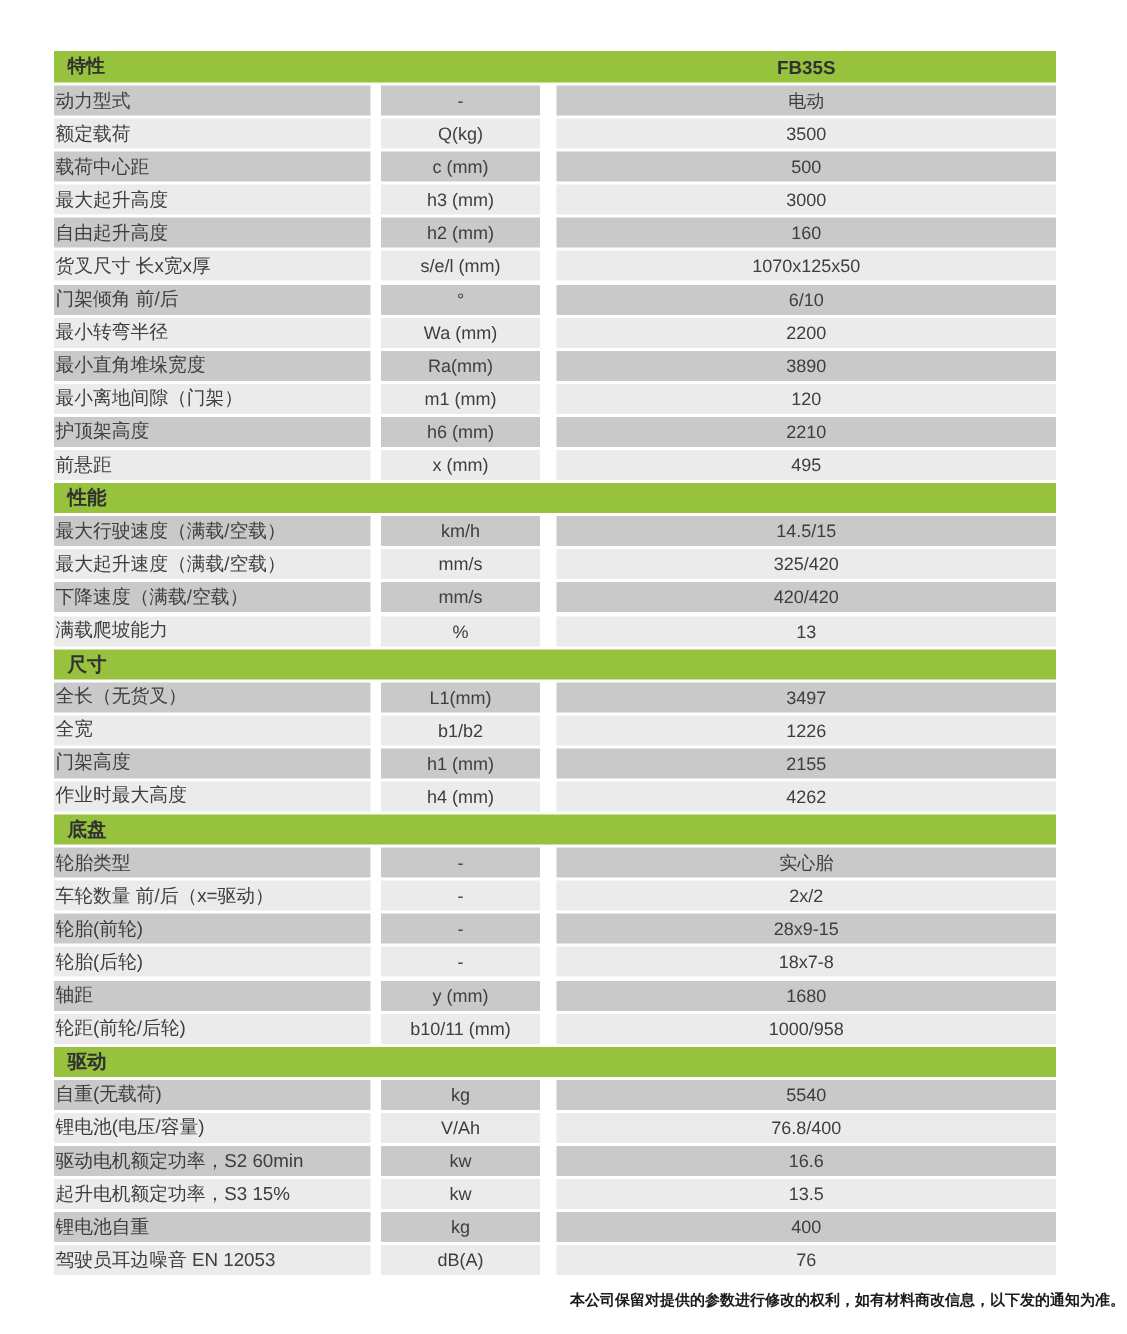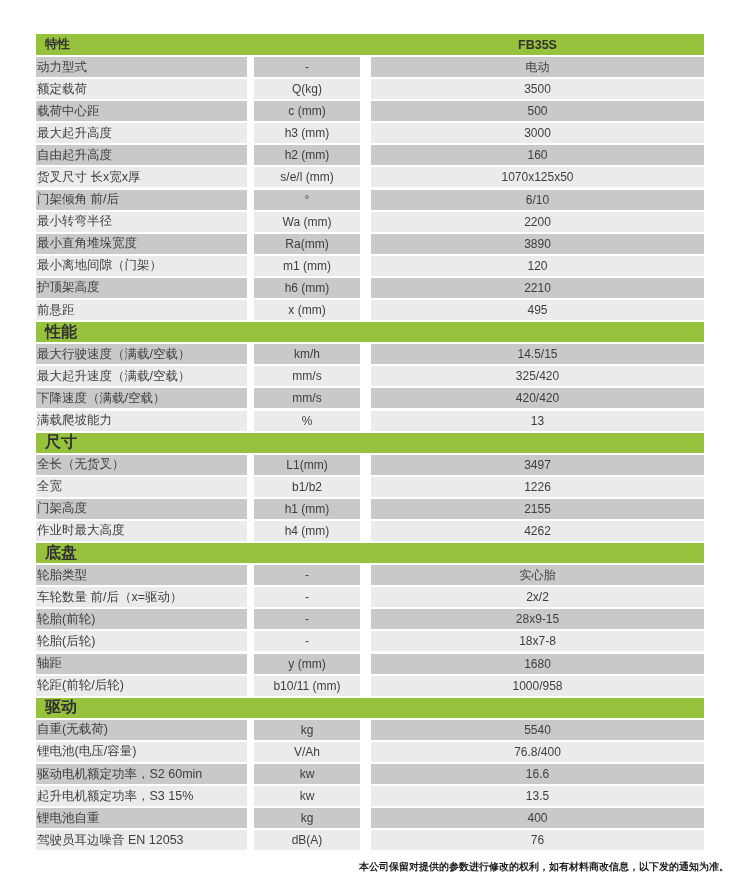--- a/index.html
+++ b/index.html
@@ -25,7 +25,7 @@
   .bar{
     height:20px;margin-bottom:2.1px;background:var(--green);
     display:flex;align-items:center;padding-left:9px;box-sizing:border-box;
-    font-weight:bold;font-size:16px;color:var(--header-text);
+    font-weight:bold;font-size:13px;color:var(--header-text);
   }
   .row{display:flex;height:20px;margin-bottom:2.1px;}
   .cell{

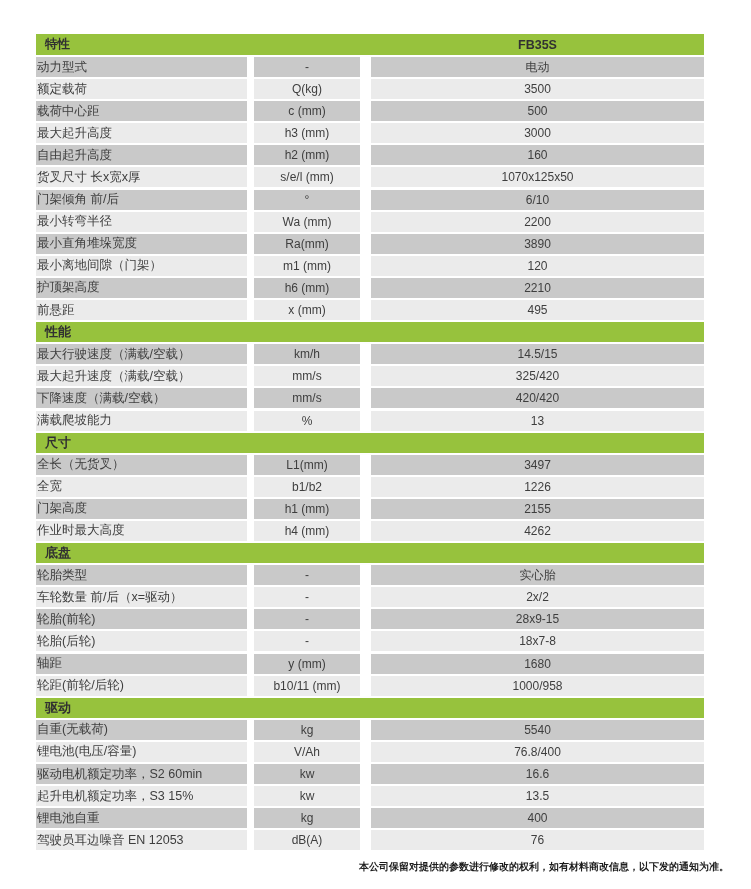--- a/index.html
+++ b/index.html
@@ -38,7 +38,7 @@
   .row.dark .cell{background:var(--row-dark);}
   .row.light .cell{background:var(--row-light);}
   .footer{
-    position:absolute;right:22px;top:860px;
+    position:absolute;right:1px;top:860px;
     font-size:10px;font-weight:bold;color:#1c1c1c;
     white-space:nowrap;
   }

